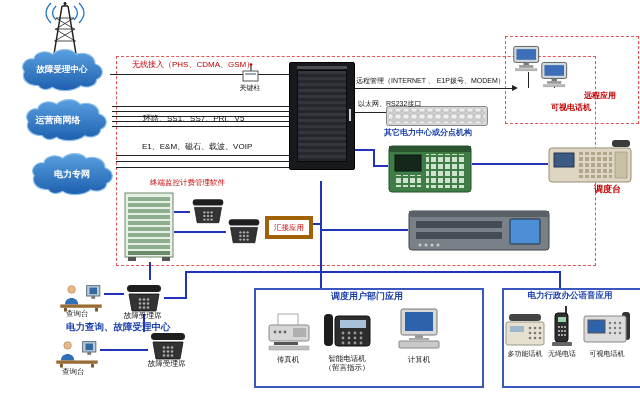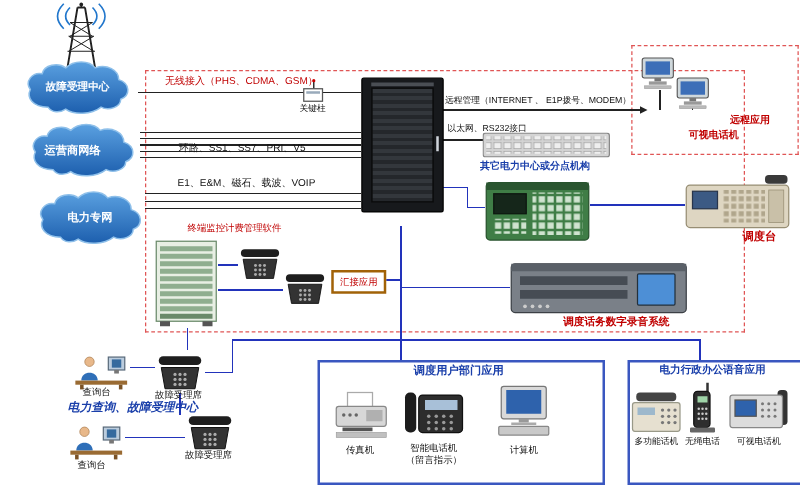--- a/index.html
+++ b/index.html
@@ -24,7 +24,7 @@
       border:1px solid #0a0a0a;}
   #cabinet .toppanel{position:absolute;left:7px;top:3px;right:7px;height:3px;background:#4a4e54;}
   #cabinet .handle{position:absolute;right:3px;top:46px;width:2px;height:12px;background:#cfd4da;}
-  .tandembox{position:absolute;left:265px;top:216px;width:40px;height:15px;border:2px solid #a16207;
+  .tandembox{position:absolute;left:265px;top:216px;width:40px;height:15px;border:4px solid #a16207;
              background:#fff;z-index:5;display:flex;align-items:center;justify-content:center;}
 </style>
 </head>

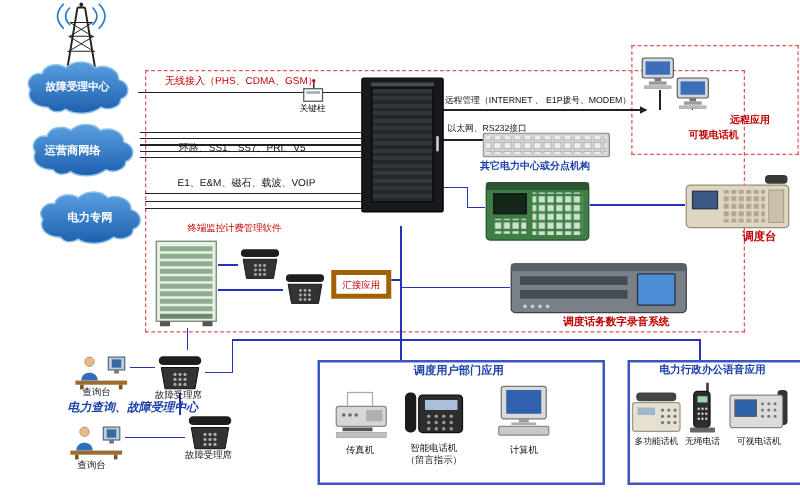--- a/index.html
+++ b/index.html
@@ -349,7 +349,6 @@
   <svg class="icon" style="left:408px;top:208px;" width="142" height="44">
       <use href="#sym-recorder"></use>
     </svg>
-  <div class="lbl red b ctr" style="left:418px;top:253px;width:150px;font-size:8.5px;">调度话务数字录音系统</div>
 
   <div class="lbl red" style="left:150px;top:179px;font-size:7.5px;">终端监控计费管理软件</div>
   <svg class="icon" style="left:124px;top:192px;" width="50" height="70">

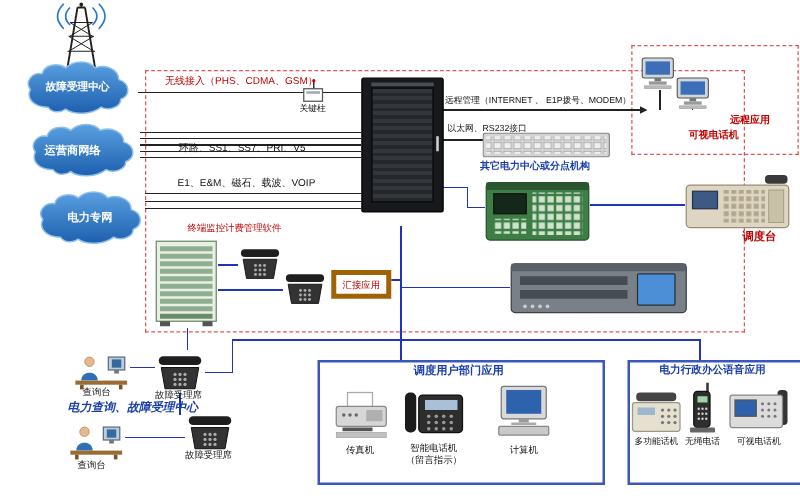--- a/index.html
+++ b/index.html
@@ -372,7 +372,7 @@
       <use href="#sym-phone"></use>
     </svg>
   <div class="lbl blk" style="left:124px;top:312px;font-size:7.5px;">故障受理席</div>
-  <div class="lbl blue b" style="left:54px;top:322px;font-size:9.5px;font-style:italic;">电力查询、故障受理中心</div>
+  <div class="lbl blue b" style="left:66px;top:322px;font-size:9.5px;">电力查询、故障受理中心</div>
   <svg class="icon" style="left:54px;top:336px;" width="46" height="32">
       <use href="#sym-operator"></use>
     </svg>

